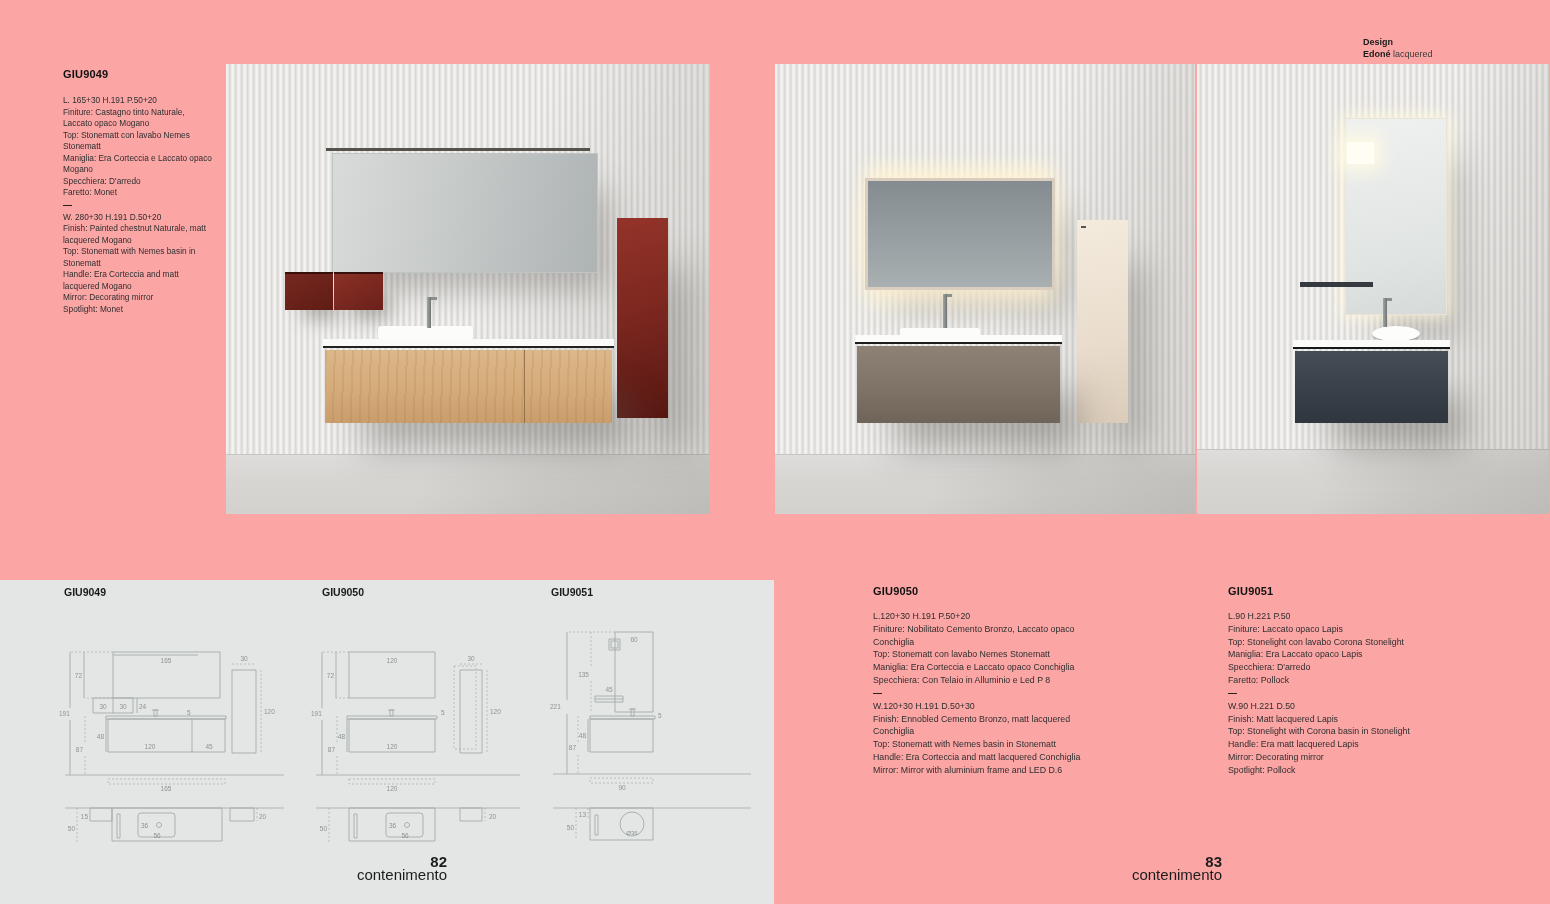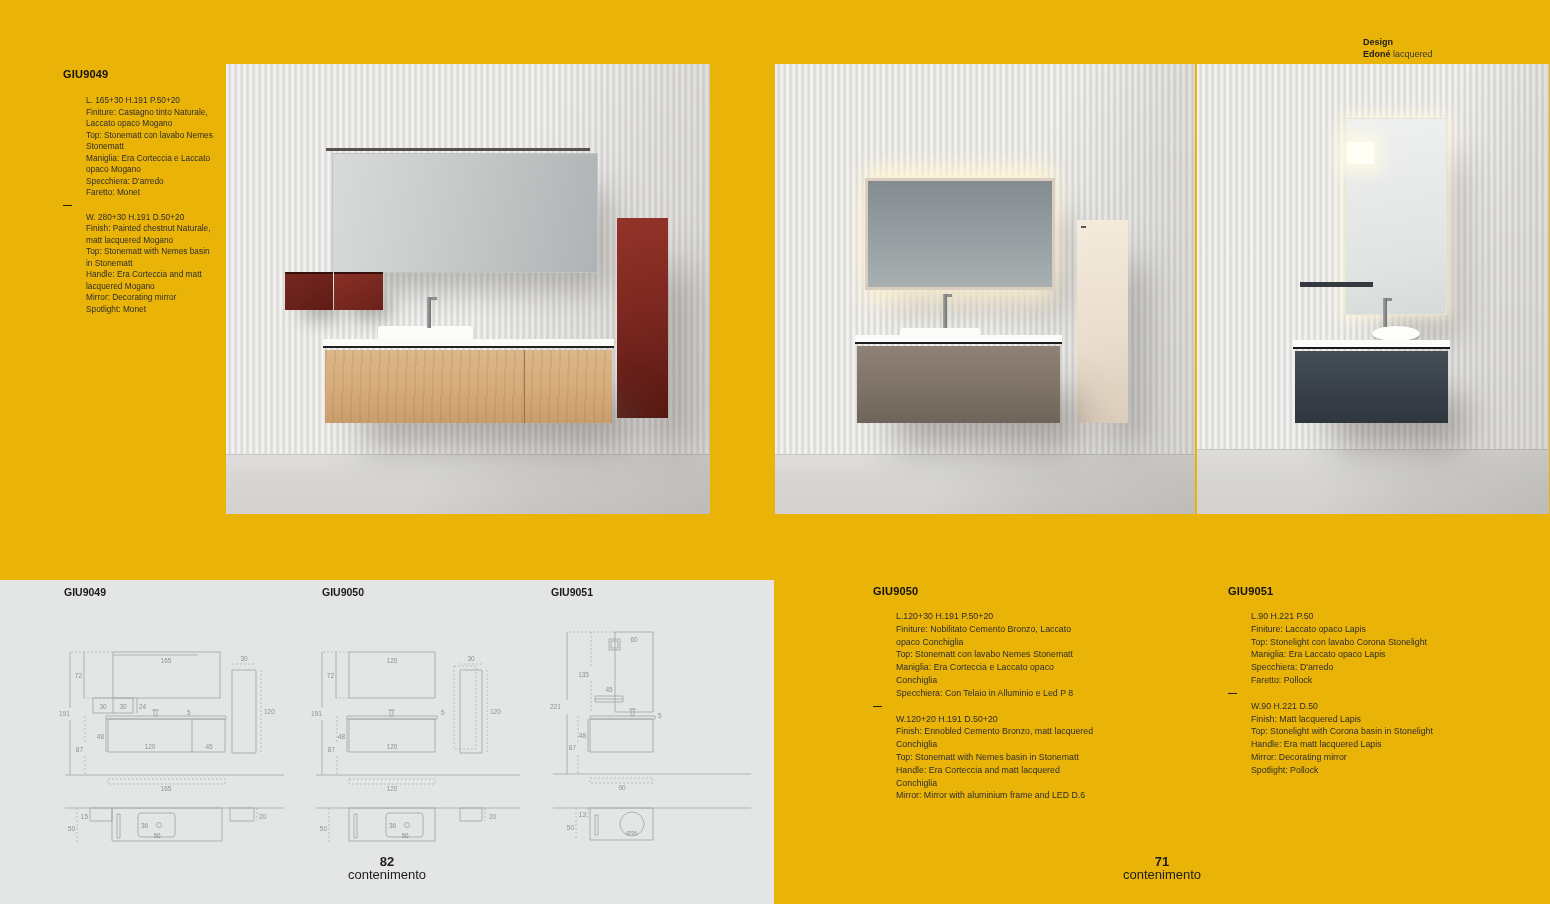--- a/index.html
+++ b/index.html
@@ -5,7 +5,7 @@
   * { margin:0; padding:0; box-sizing:border-box; }
   html,body { background:#ffffff; }
   body { font-family:"Liberation Sans", sans-serif; }
-  .canvas { position:relative; width:1550px; height:904px; background:#eab308; overflow:hidden; }
+  .canvas { position:relative; width:1550px; height:904px; background:#fca5a5; overflow:hidden; }
 
   
   .design-credit { position:absolute; left:1363px; top:37px; font-size:9px; line-height:11.5px; color:#1c1c1c; }

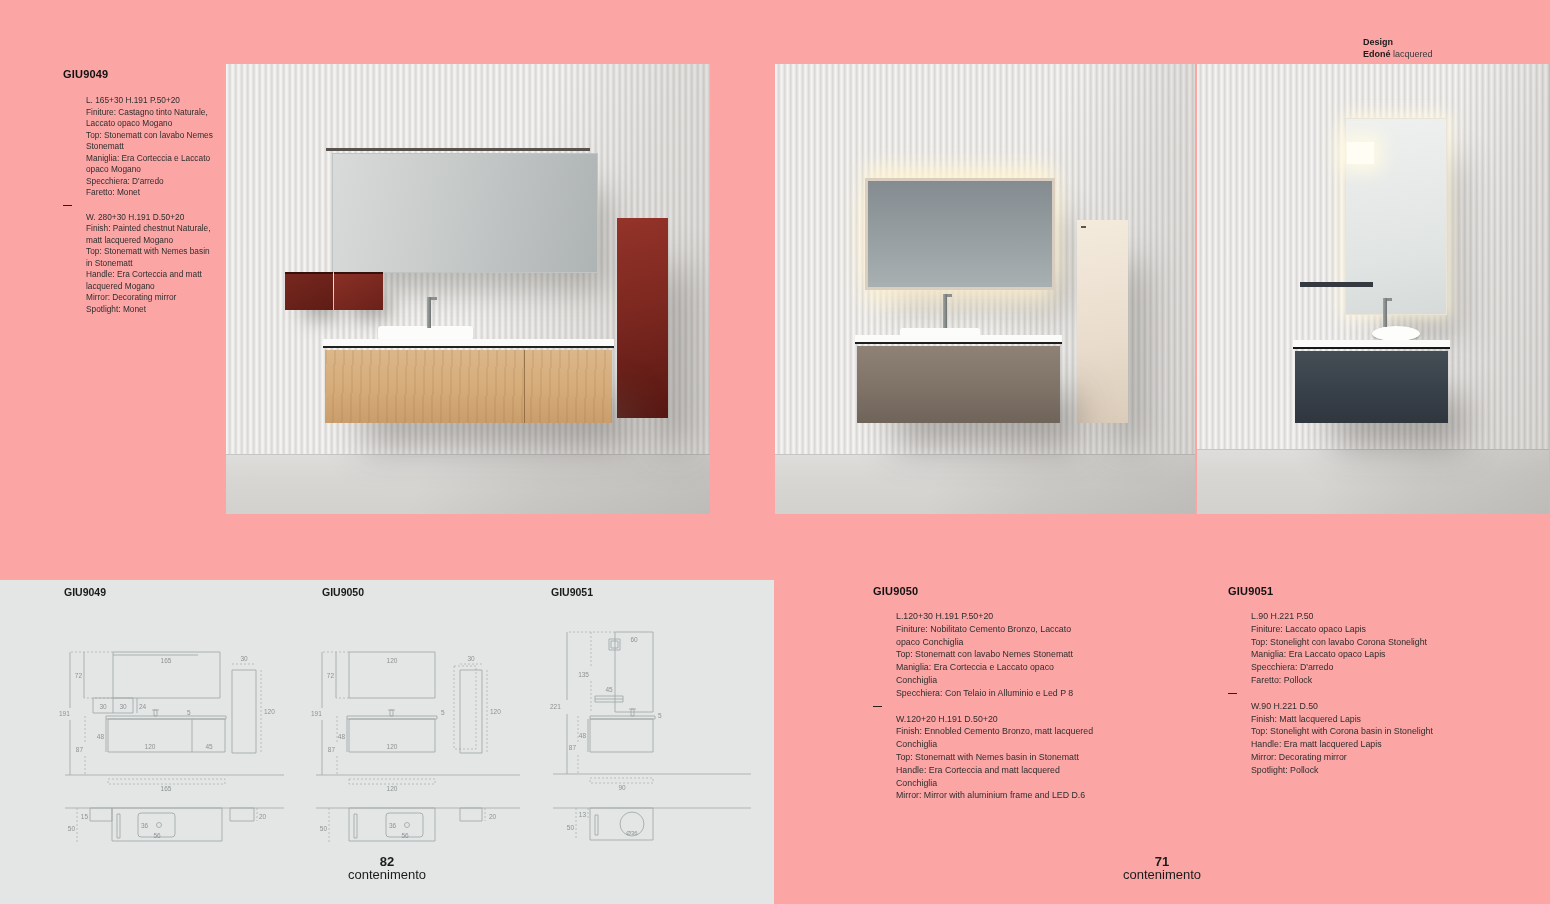--- a/index.html
+++ b/index.html
@@ -14,7 +14,7 @@
 
   
   .spec h3 { font-size:11px; font-weight:bold; color:#111; letter-spacing:.2px; }
-  .spec .lines { white-space:pre-line; color:#2e2e2e;margin-left:23px; }
+  .spec .lines { white-space:pre-line; color:#2e2e2e; }
   .spec .dash { font-weight:bold; color:#111; line-height:8px; margin:2px 0 3px 0; font-size:9px; }
   .spec-9049 { position:absolute; left:63px; top:68px; width:150px; }
   .spec-9049 h3 { margin-bottom:15px; }

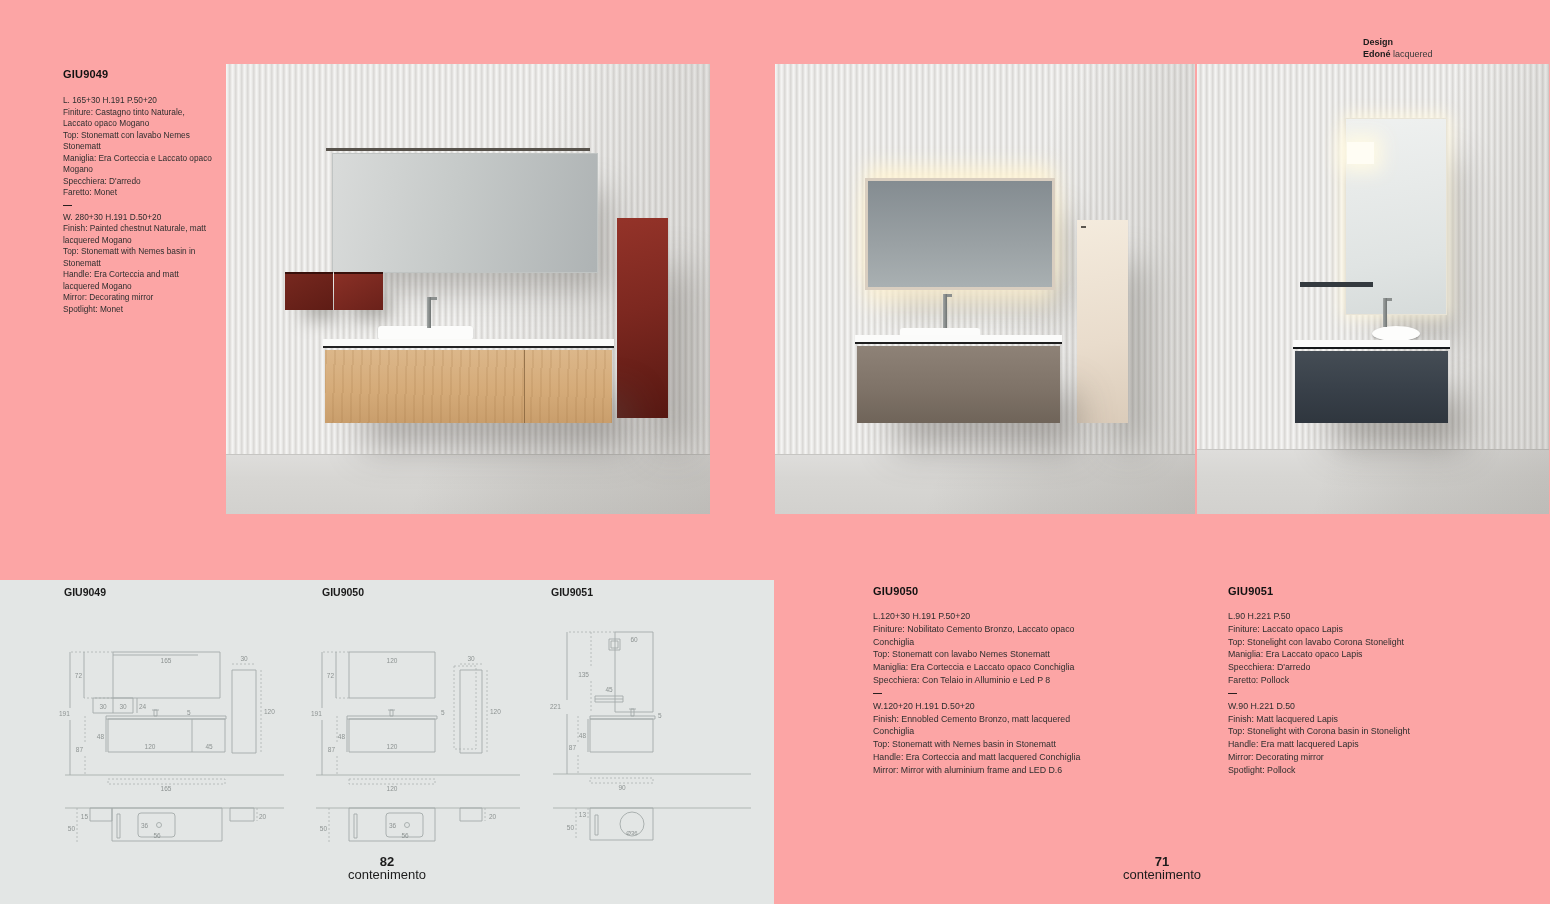--- a/index.html
+++ b/index.html
@@ -364,7 +364,7 @@
 Maniglia: Era Corteccia e Laccato opaco Conchiglia
 Specchiera: Con Telaio in Alluminio e Led P 8</p>
     <p class="dash">—</p>
-    <p class="lines">W.120+20 H.191 D.50+20
+    <p class="lines">W.120+30 H.191 D.50+30
 Finish: Ennobled Cemento Bronzo, matt lacquered Conchiglia
 Top: Stonematt with Nemes basin in Stonematt
 Handle: Era Corteccia and matt lacquered Conchiglia

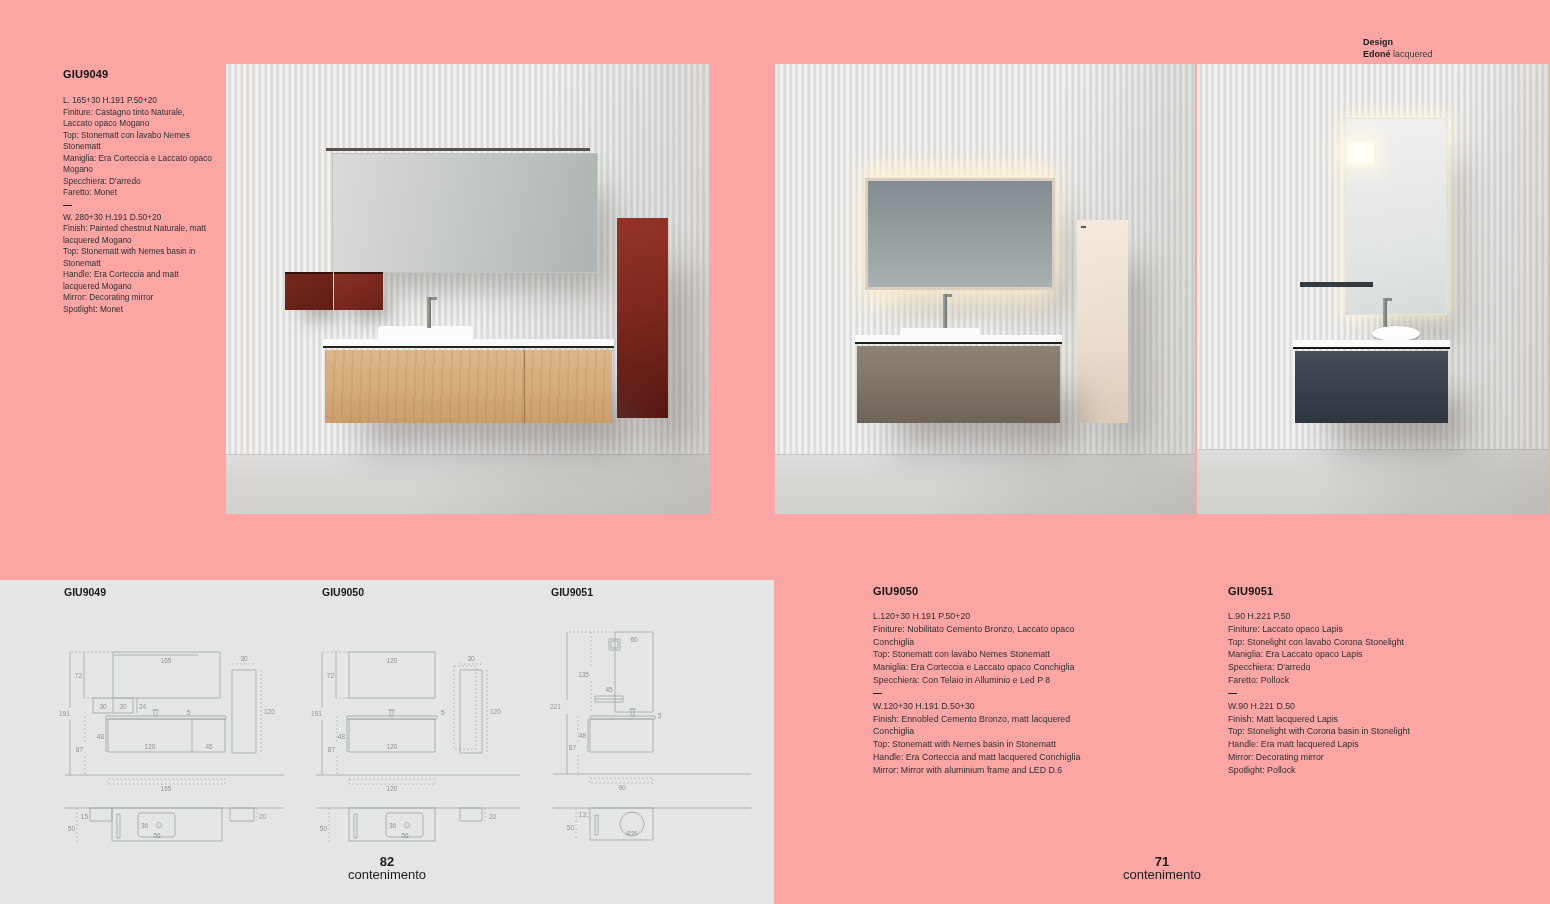--- a/index.html
+++ b/index.html
@@ -125,8 +125,8 @@
     font-family:"Liberation Sans", sans-serif; }
 
   
-  .footer { position:absolute; top:855px; width:120px; text-align:center;
-    font-size:13px; line-height:13px; color:#1c1c1c; }
+  .footer { position:absolute; top:855px; width:120px; text-align:right;
+    font-size:15px; line-height:13px; color:#1c1c1c; }
   .footer .num { font-weight:bold; }
   .footer-left  { left:327px; }
   .footer-right { left:1102px; }

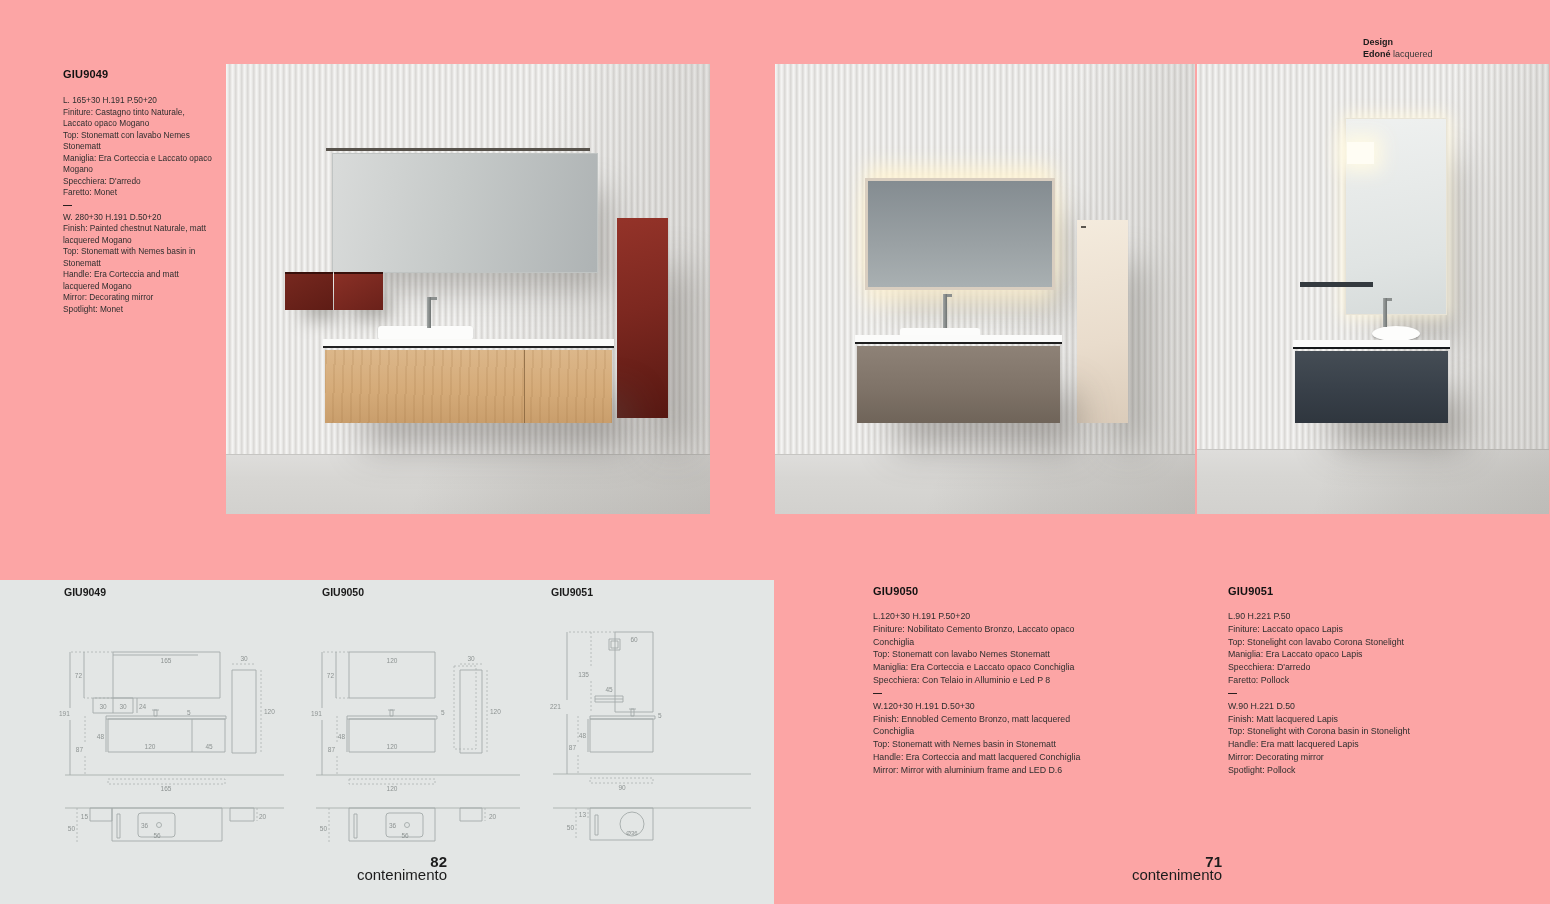--- a/index.html
+++ b/index.html
@@ -393,7 +393,7 @@
     <div>contenimento</div>
   </div>
   <div class="footer footer-right">
-    <div class="num">71</div>
+    <div class="num">83</div>
     <div>contenimento</div>
   </div>
 

